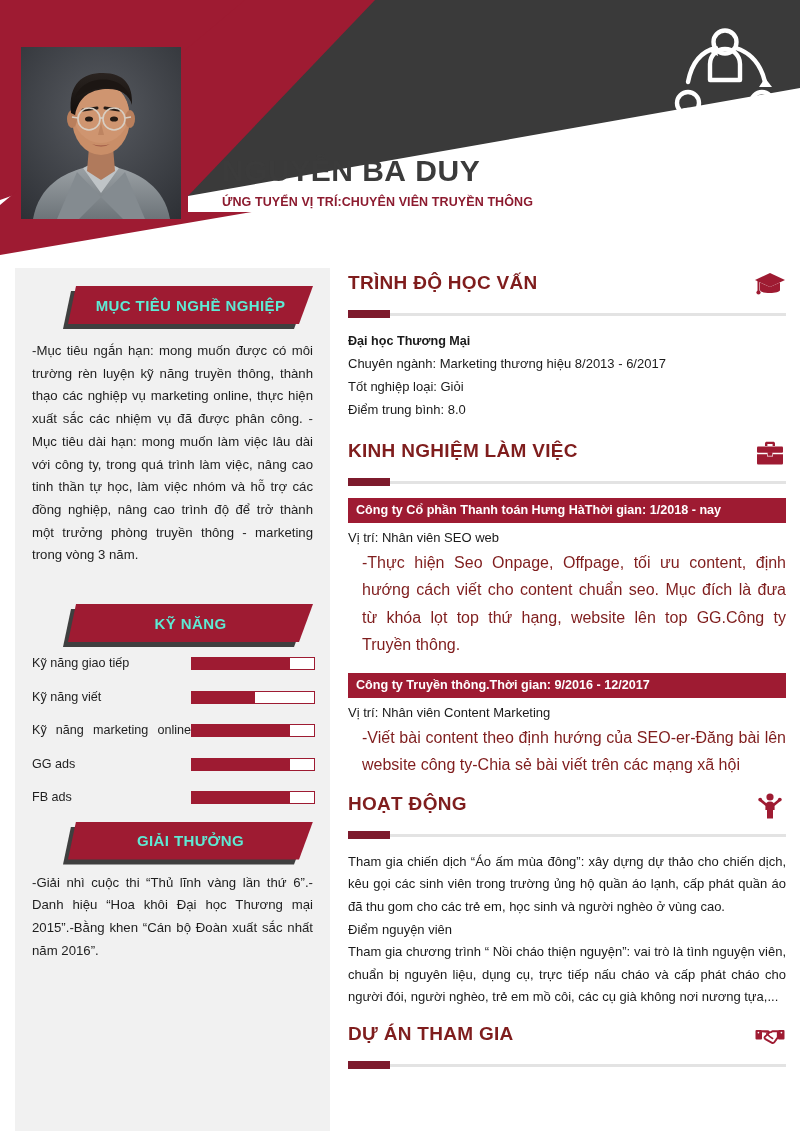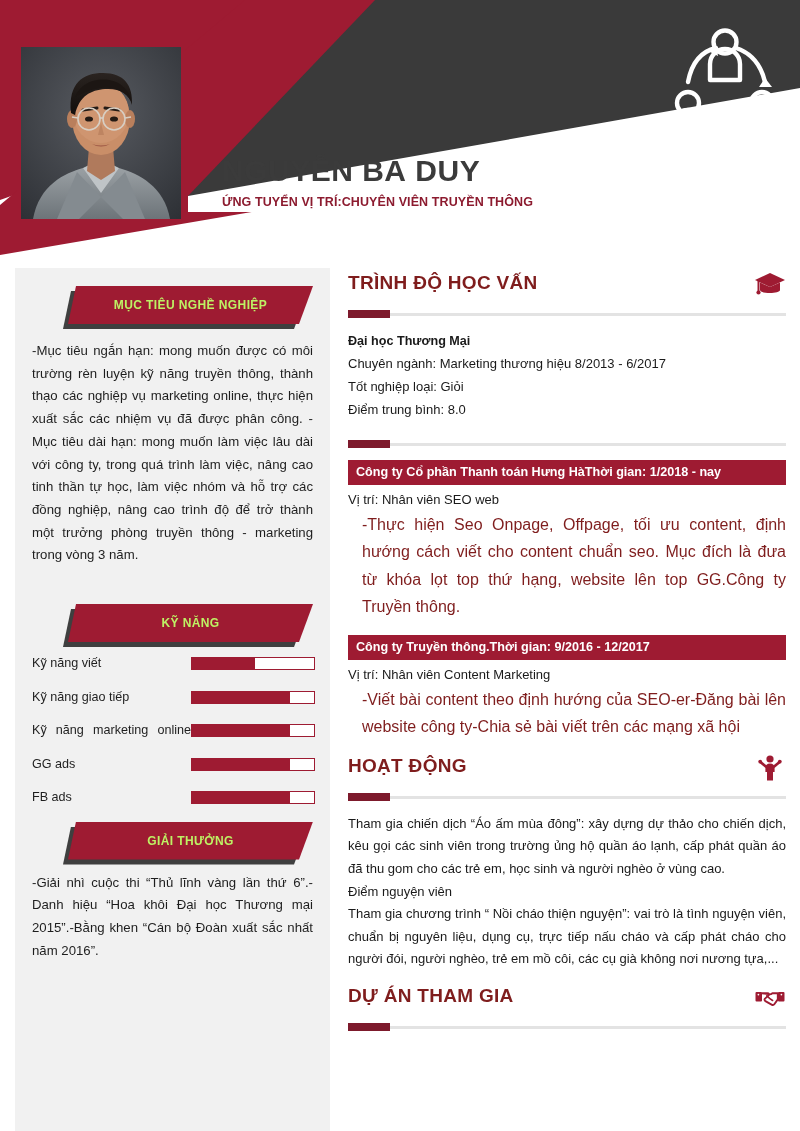--- a/index.html
+++ b/index.html
@@ -53,7 +53,7 @@
     display:flex; align-items:center; justify-content:center;
   }
   .banner-fill span {
-    color:#bef264; font-size:12px; font-weight:bold; letter-spacing:0.4px;
+    color:#5eead4; font-size:15px; font-weight:bold; letter-spacing:0.4px;
     white-space:nowrap;
   }
 

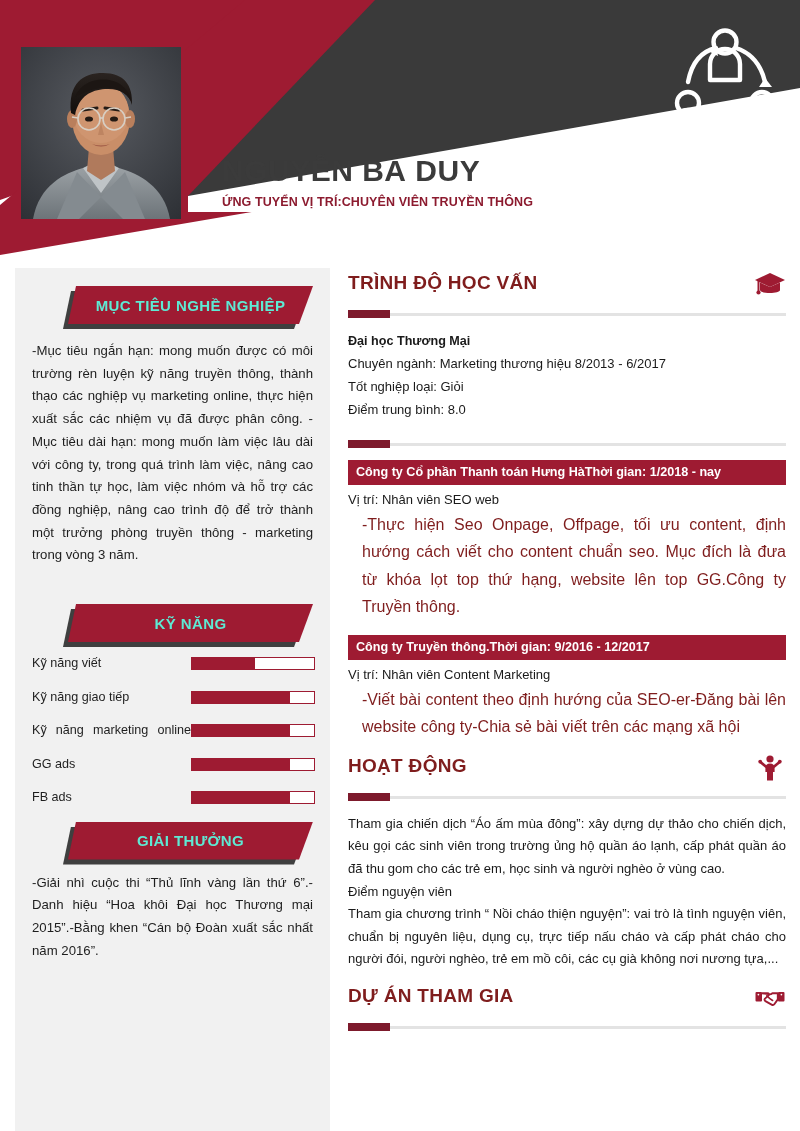--- a/index.html
+++ b/index.html
@@ -290,6 +290,15 @@
     </div>
 
     <div class="sec" style="margin-top:18px;">
+      <div class="sec-head">
+        <div class="sec-title">KINH NGHIỆM LÀM VIỆC</div>
+        <svg class="sec-icon" viewBox="0 0 32 30">
+          <path d="M11,8 L11,5.5 C11,4.4 11.8,3.8 13,3.8 L19,3.8 C20.2,3.8 21,4.4 21,5.5 L21,8 L18.6,8 L18.6,6.1 L13.4,6.1 L13.4,8 Z" fill="#9e1b32"></path>
+          <rect x="3" y="8.6" width="26" height="6.2" rx="1" fill="#9e1b32"></rect>
+          <path d="M3,16.2 L13,16.2 L13,18.4 L19,18.4 L19,16.2 L29,16.2 L29,25.2 C29,26 28.4,26.6 27.6,26.6 L4.4,26.6 C3.6,26.6 3,26 3,25.2 Z" fill="#9e1b32"></path>
+          <rect x="13.6" y="14.2" width="4.8" height="3.6" fill="#9e1b32"></rect>
+        </svg>
+      </div>
       <div class="rule">
         <div class="rule-gray"></div>
         <div class="rule-red"></div>

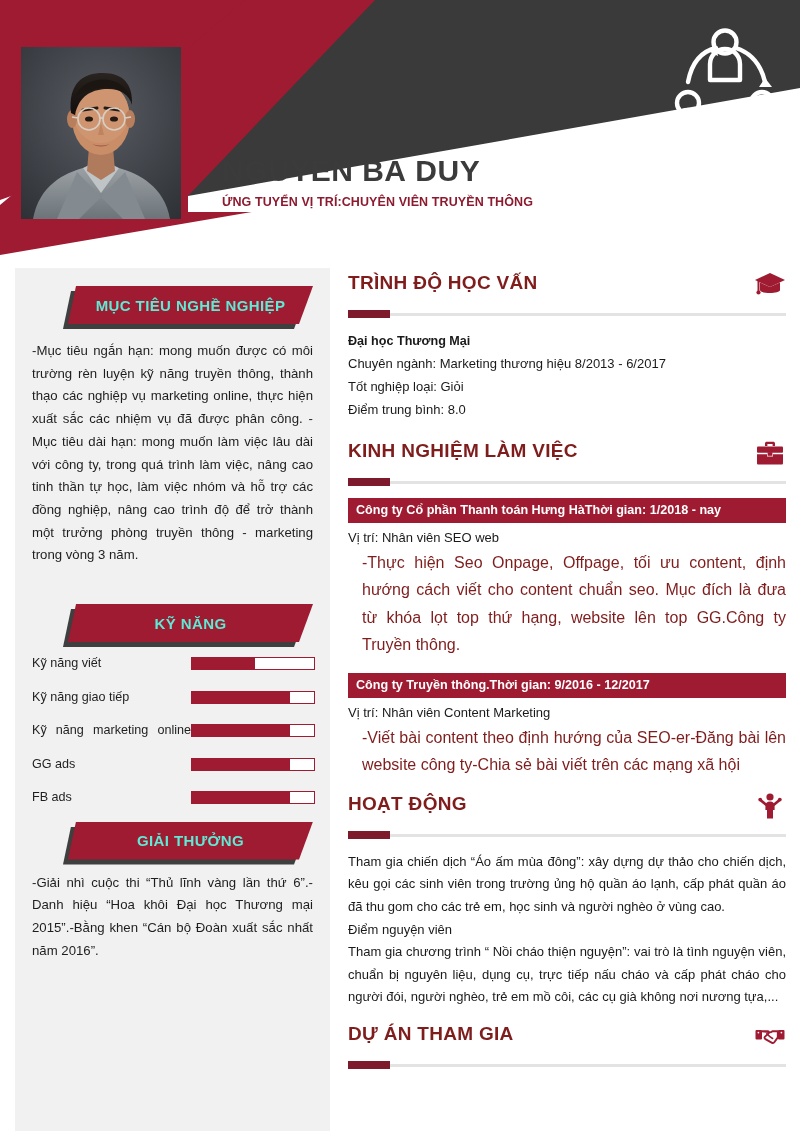--- a/index.html
+++ b/index.html
@@ -224,15 +224,15 @@
     </div>
     <div class="skills" id="skills-list">
         <div class="skill-row">
+          <div class="skill-name">Kỹ năng giao tiếp</div>
+          <div class="skill-bar">
+            <div class="skill-fill" style="width: 80%;"></div>
+          </div>
+        </div>
+        <div class="skill-row">
           <div class="skill-name">Kỹ năng viết</div>
           <div class="skill-bar">
             <div class="skill-fill" style="width: 52%;"></div>
-          </div>
-        </div>
-        <div class="skill-row">
-          <div class="skill-name">Kỹ năng giao tiếp</div>
-          <div class="skill-bar">
-            <div class="skill-fill" style="width: 80%;"></div>
           </div>
         </div>
         <div class="skill-row">

